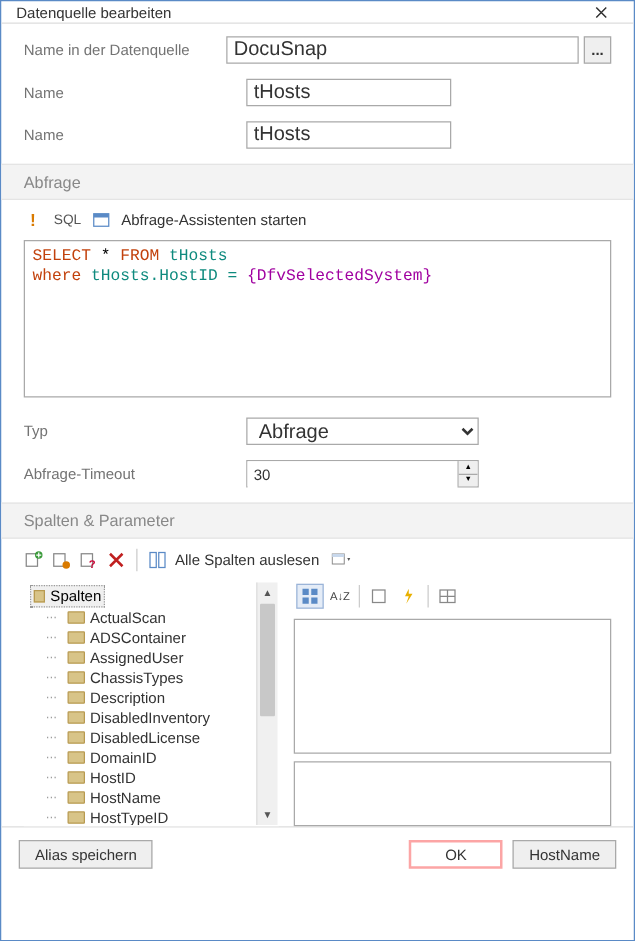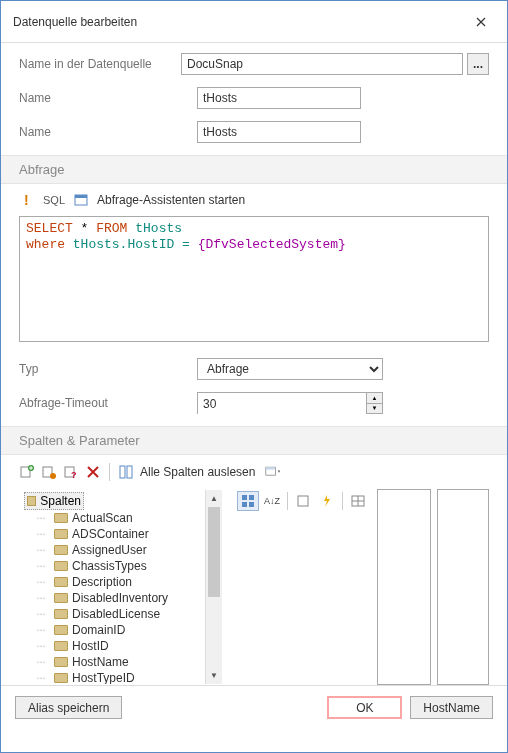--- a/index.html
+++ b/index.html
@@ -14,7 +14,7 @@
     overflow: hidden;
   }
   .titlebar {
-    height: 42px;
+    height: 18px;
     display: flex;
     align-items: center;
     padding: 0 6px 0 12px;

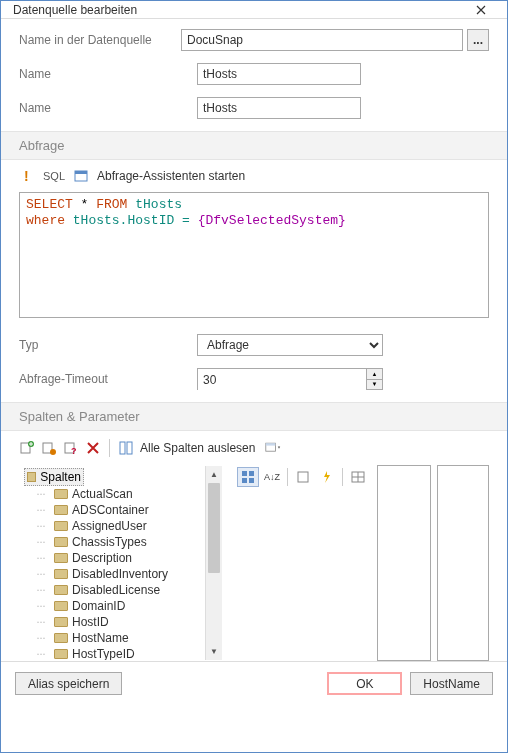--- a/index.html
+++ b/index.html
@@ -39,7 +39,7 @@
     border: 1px solid #a9a9a9;
     background: #fff;
     font-family: inherit;
-    font-size: 12px;
+    font-size: 16px;
     padding: 0 5px;
     color: #333;
   }

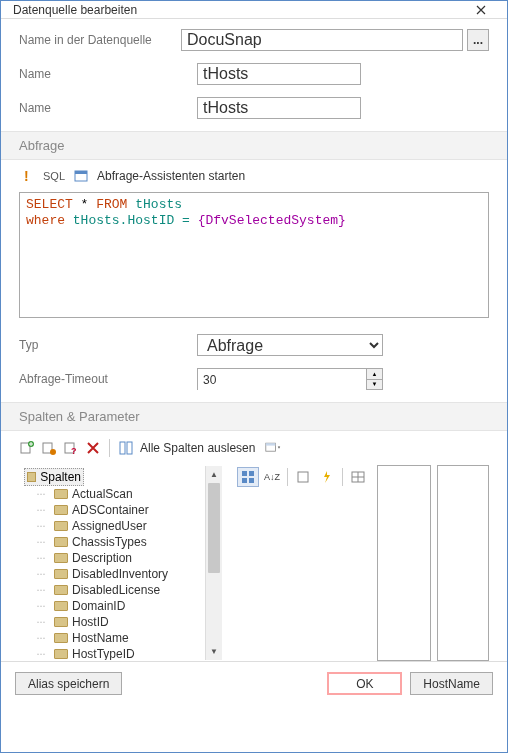--- a/index.html
+++ b/index.html
@@ -147,7 +147,7 @@
   .scroll-btn { height: 17px; display: flex; align-items: center; justify-content: center; font-size: 8px; color: #555; }
   .scroll-thumb { height: 90px; background: #c8c8c8; margin: 0 2px; border-radius: 1px; }
   .scroll-track { flex: 1; }
-  .right-pane { flex: 1; display: flex; flex-direction: row; gap: 6px; }
+  .right-pane { flex: 1; display: flex; flex-direction: column; gap: 6px; }
   .prop-toolbar {
     height: 24px; display: flex; align-items: center; gap: 2px;
     padding: 0 2px;

